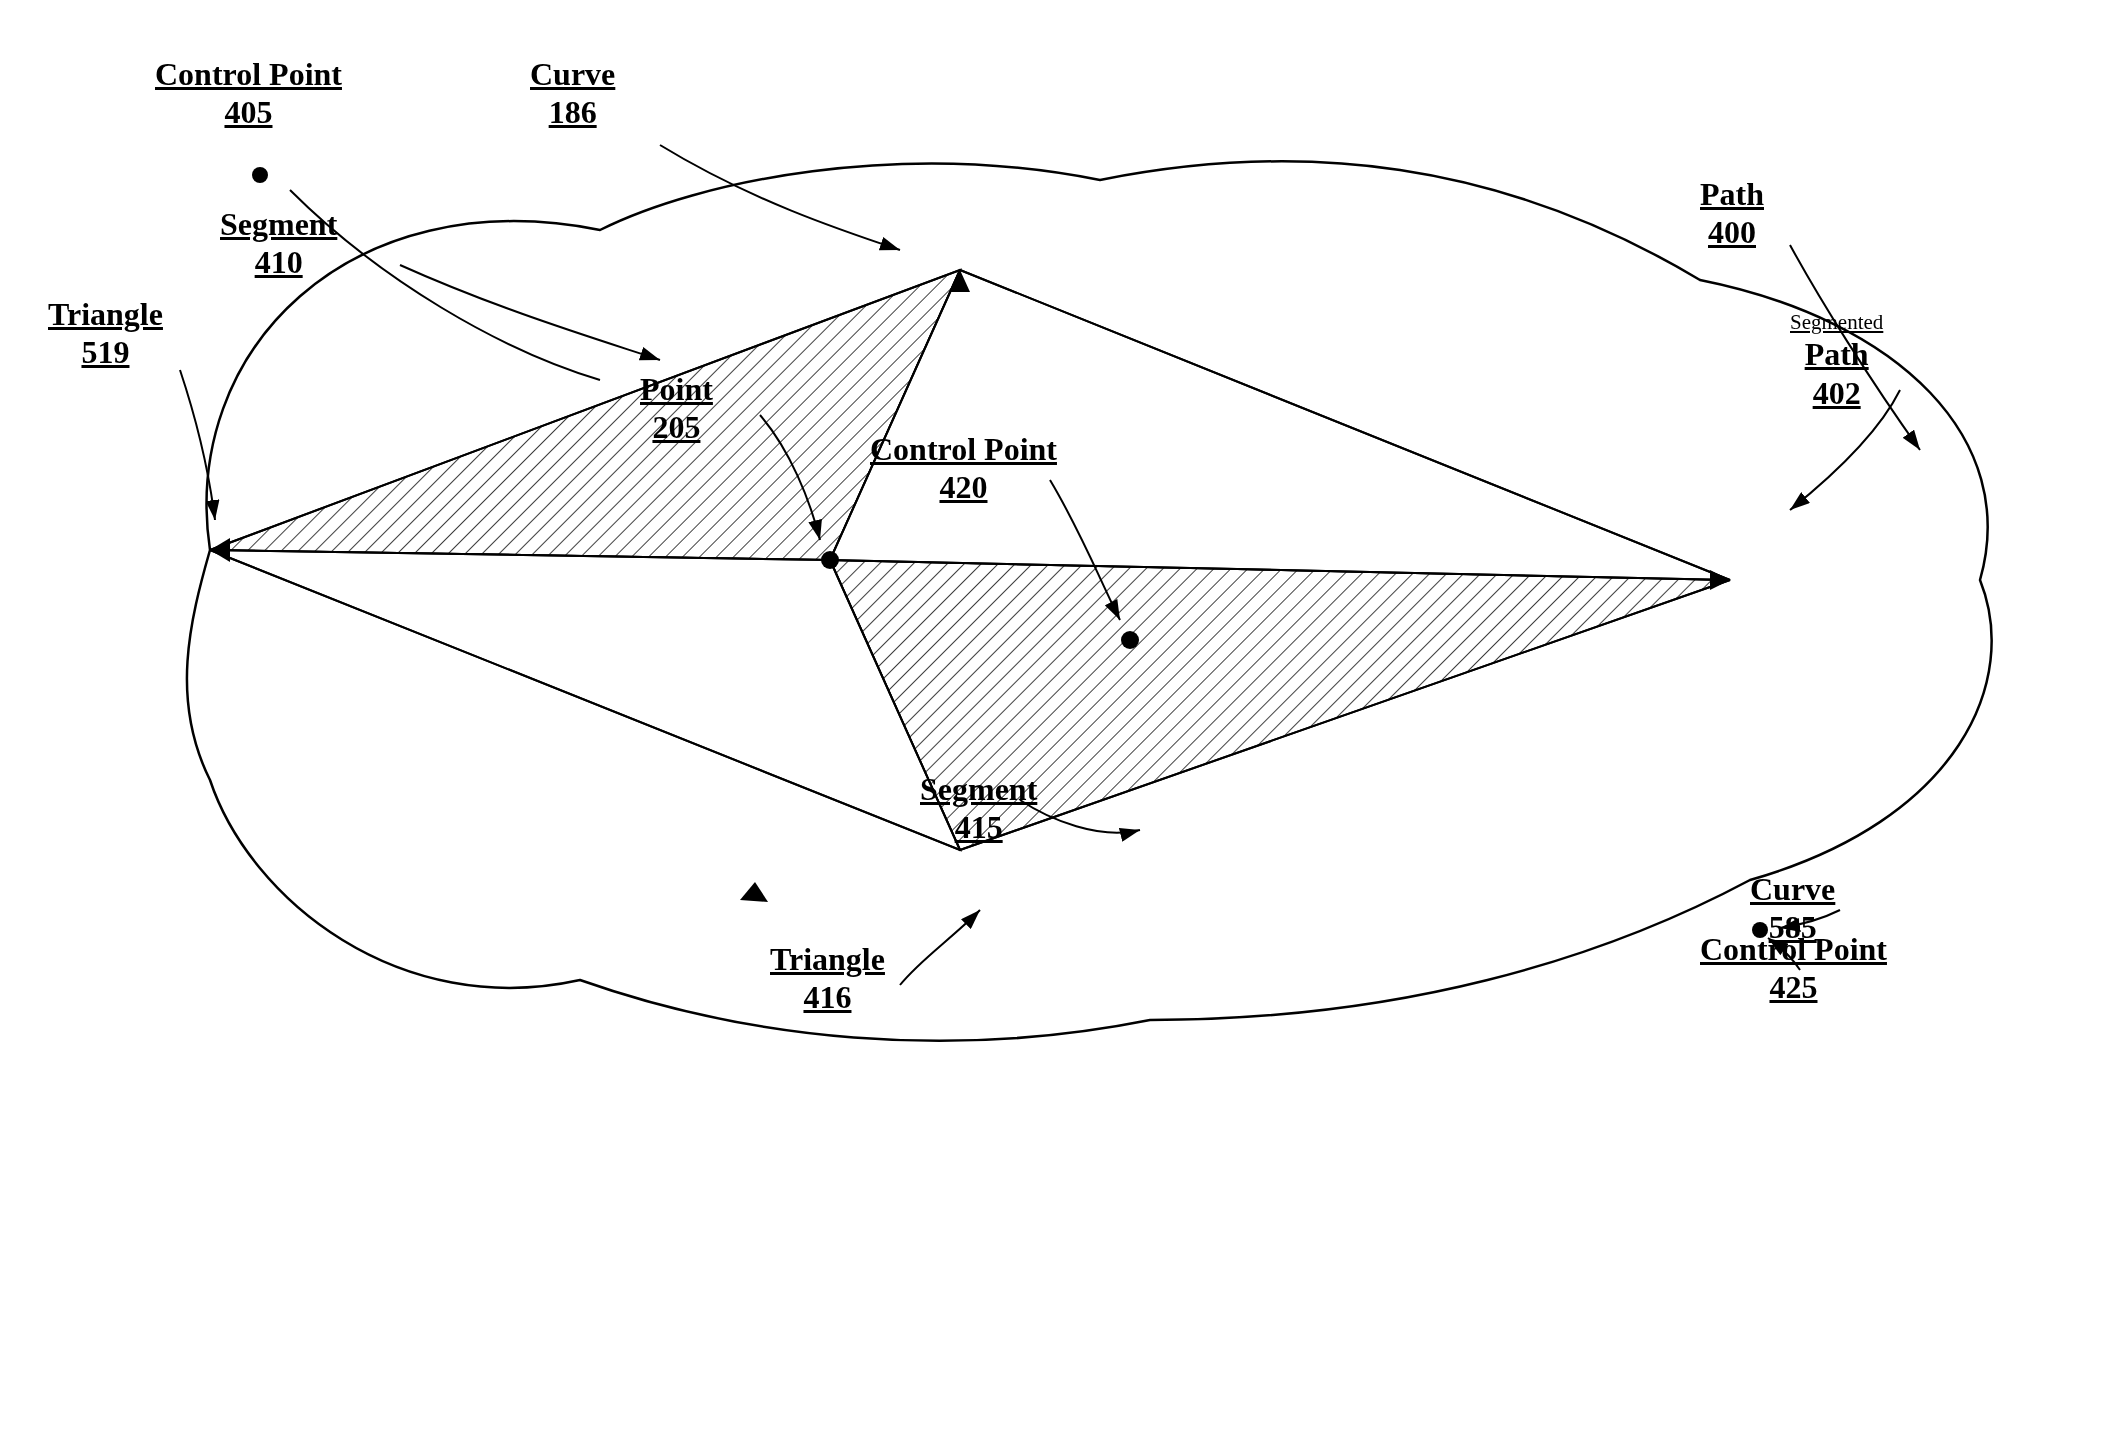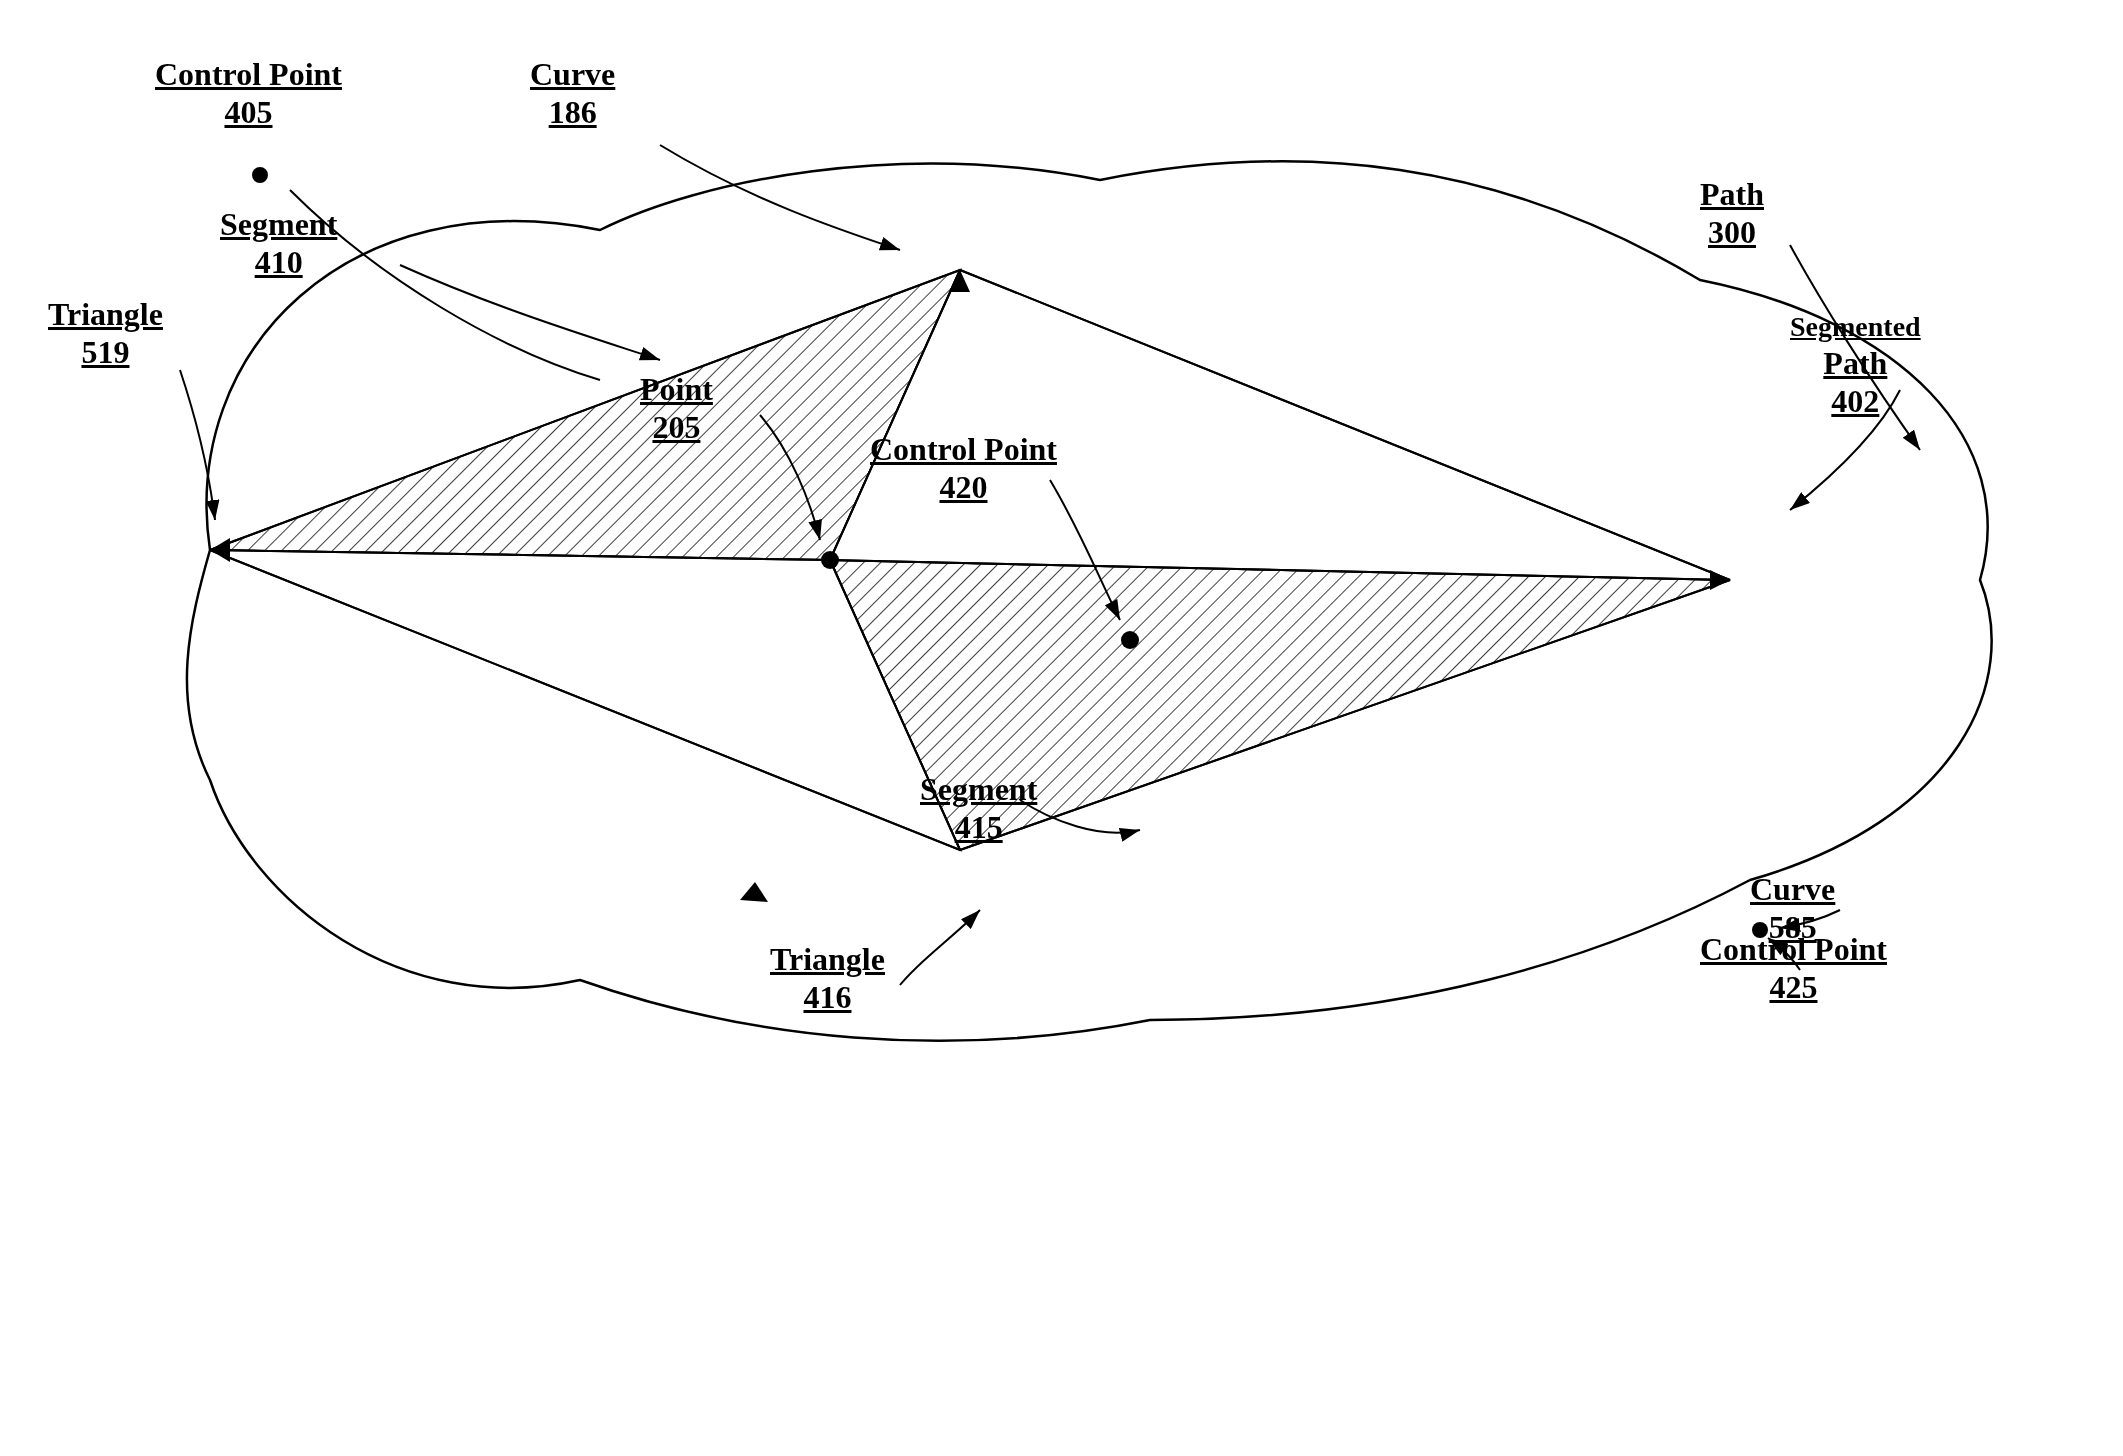--- a/index.html
+++ b/index.html
@@ -151,7 +151,7 @@
 
   <div class="label lbl-path-200">
     <span>Path</span>
-    <span>300</span>
+    <span>400</span>
   </div>
 
   <div class="label lbl-segment-410">

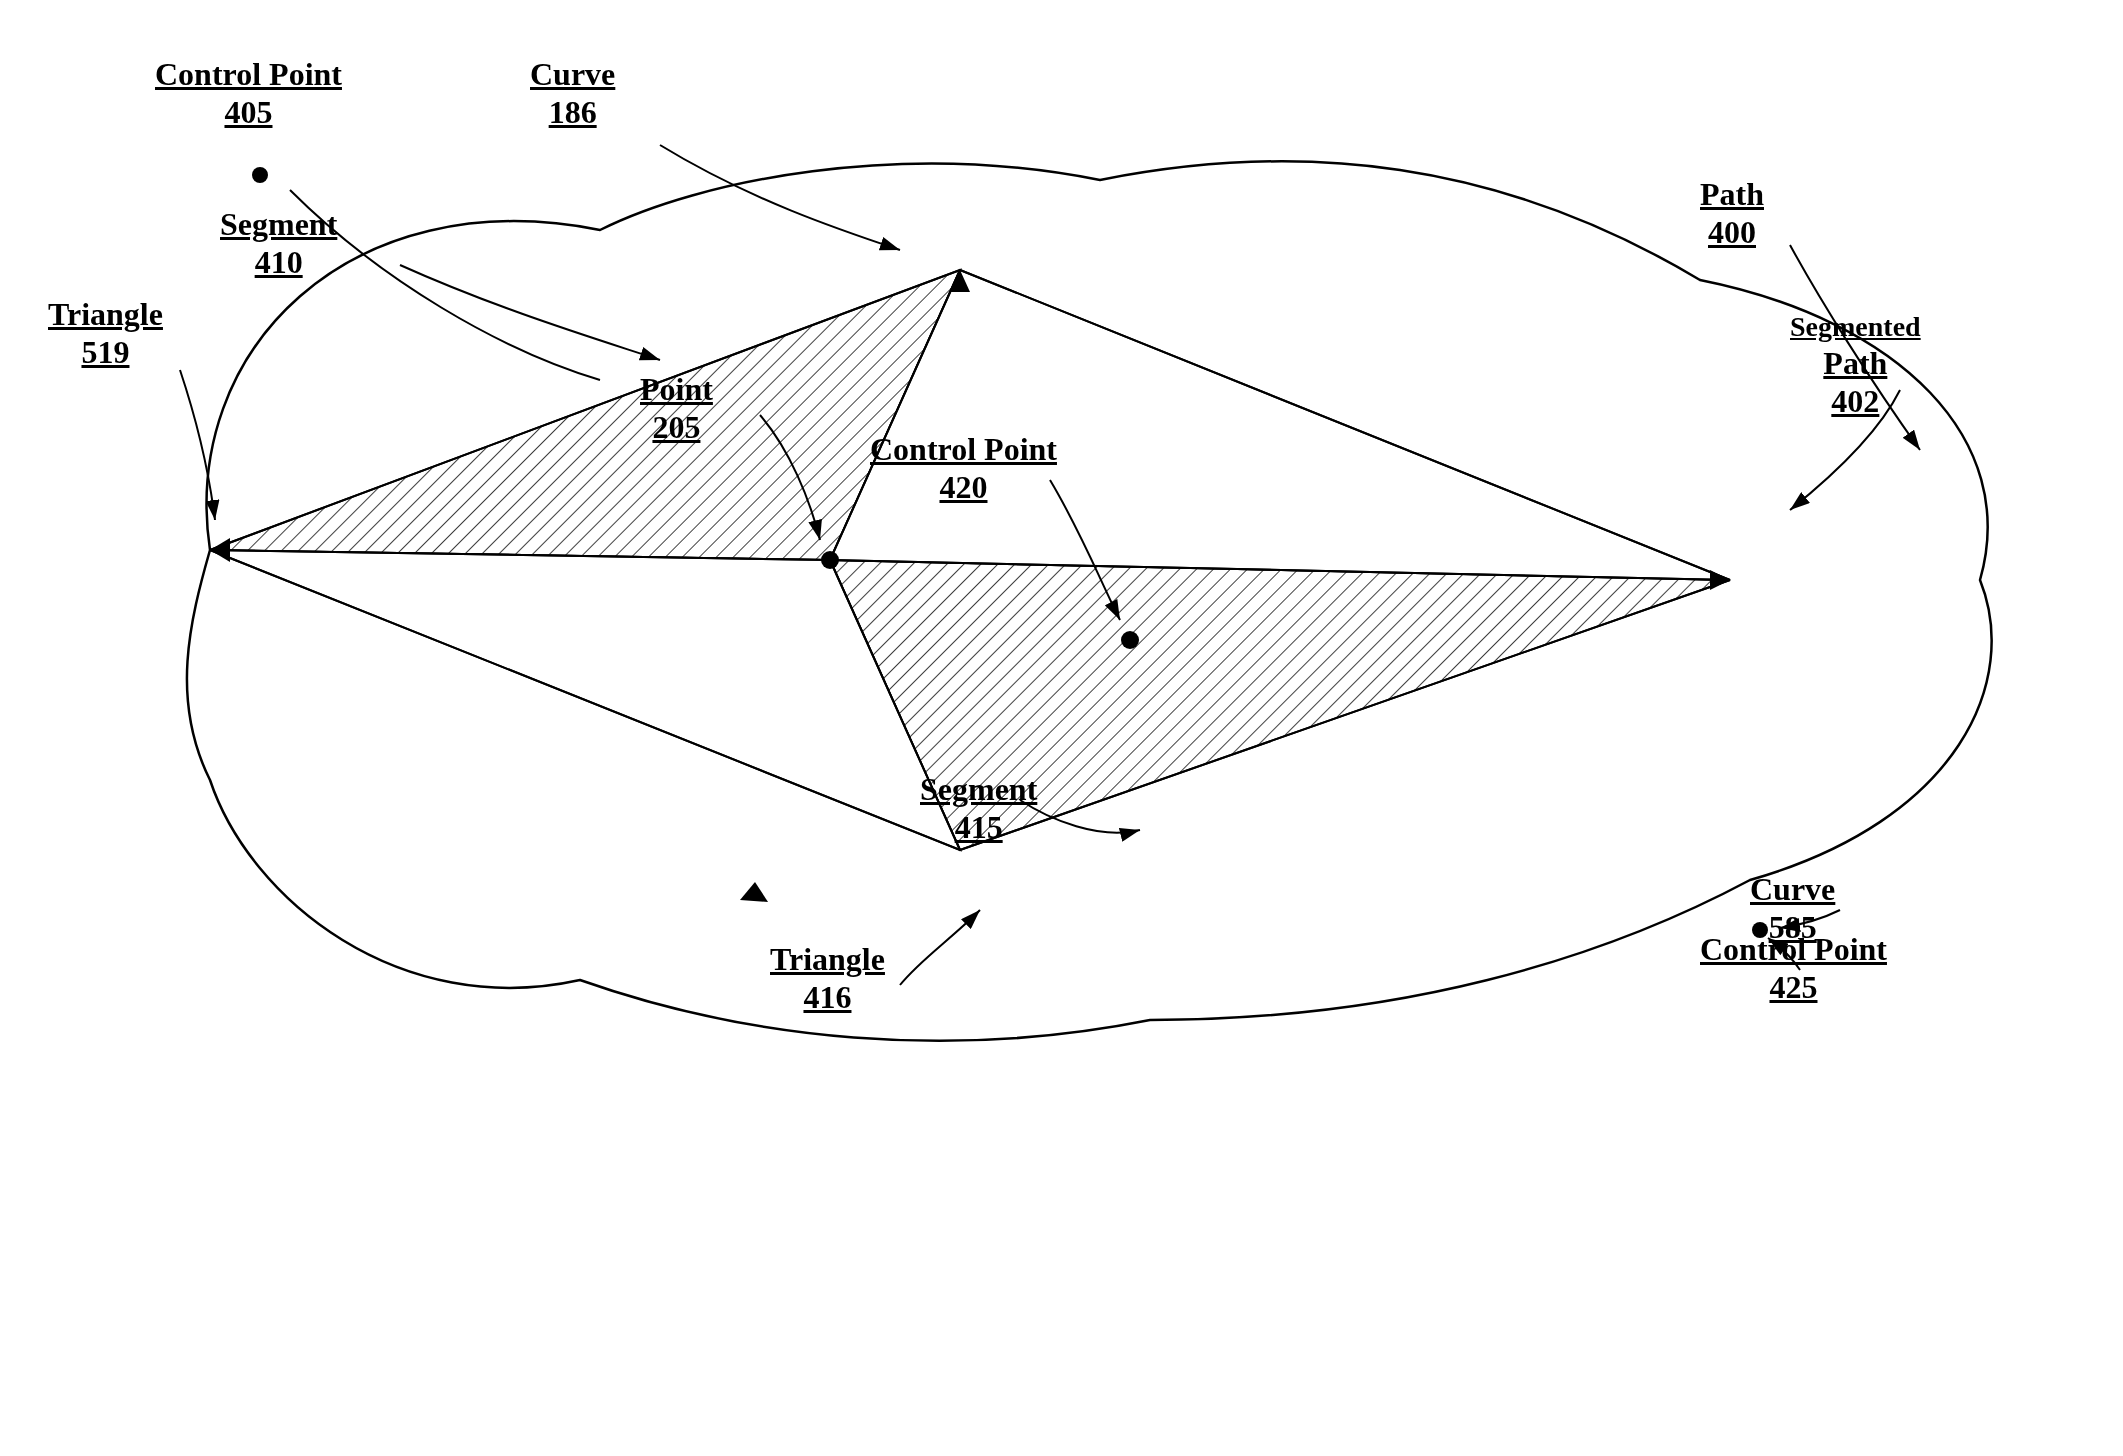--- a/index.html
+++ b/index.html
@@ -175,7 +175,7 @@
   </div>
 
   <div class="label lbl-segmented-path" style="top:310px; left:1790px;">
-    <span style="display:block; font-weight:bold; font-size:28px;">Segmented</span>
+    <span style="display:block; font-weight:normal; font-size:21px;">Segmented</span>
     <span style="display:block; font-weight:bold; font-size:32px;">Path</span>
     <span style="display:block; text-decoration:underline; font-weight:bold; font-size:32px;text-align:center;">402</span>
   </div>

